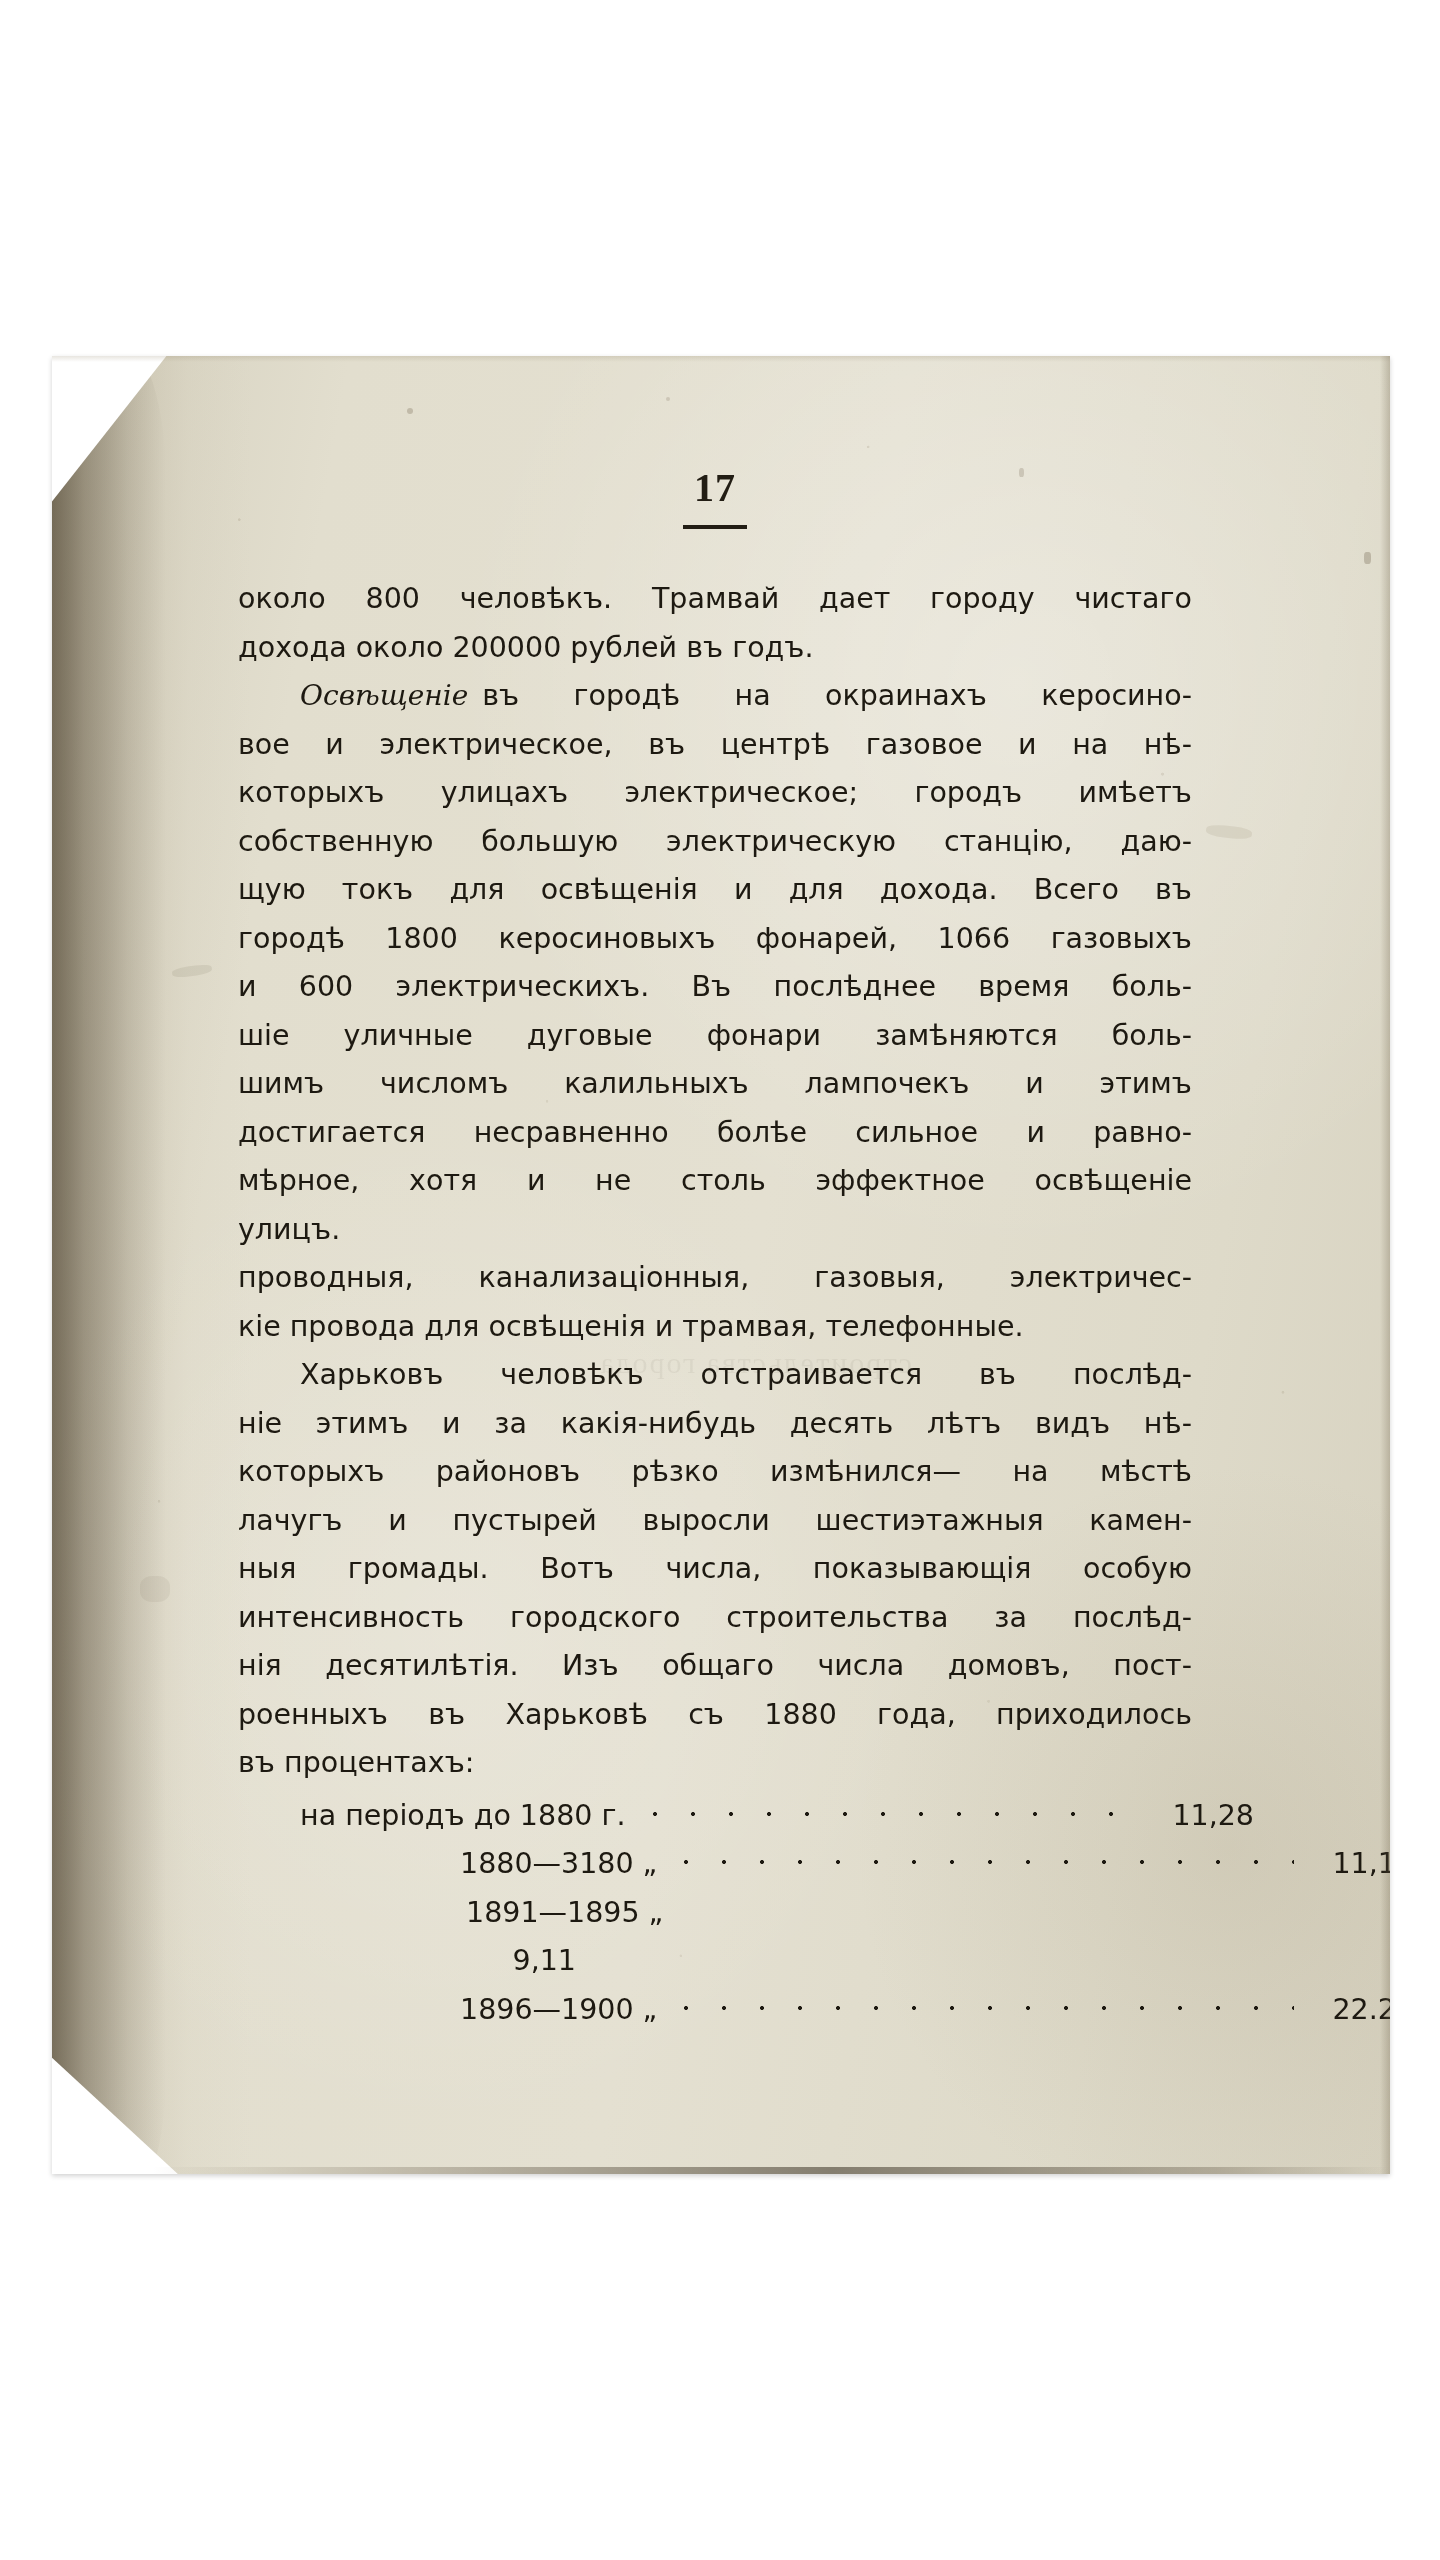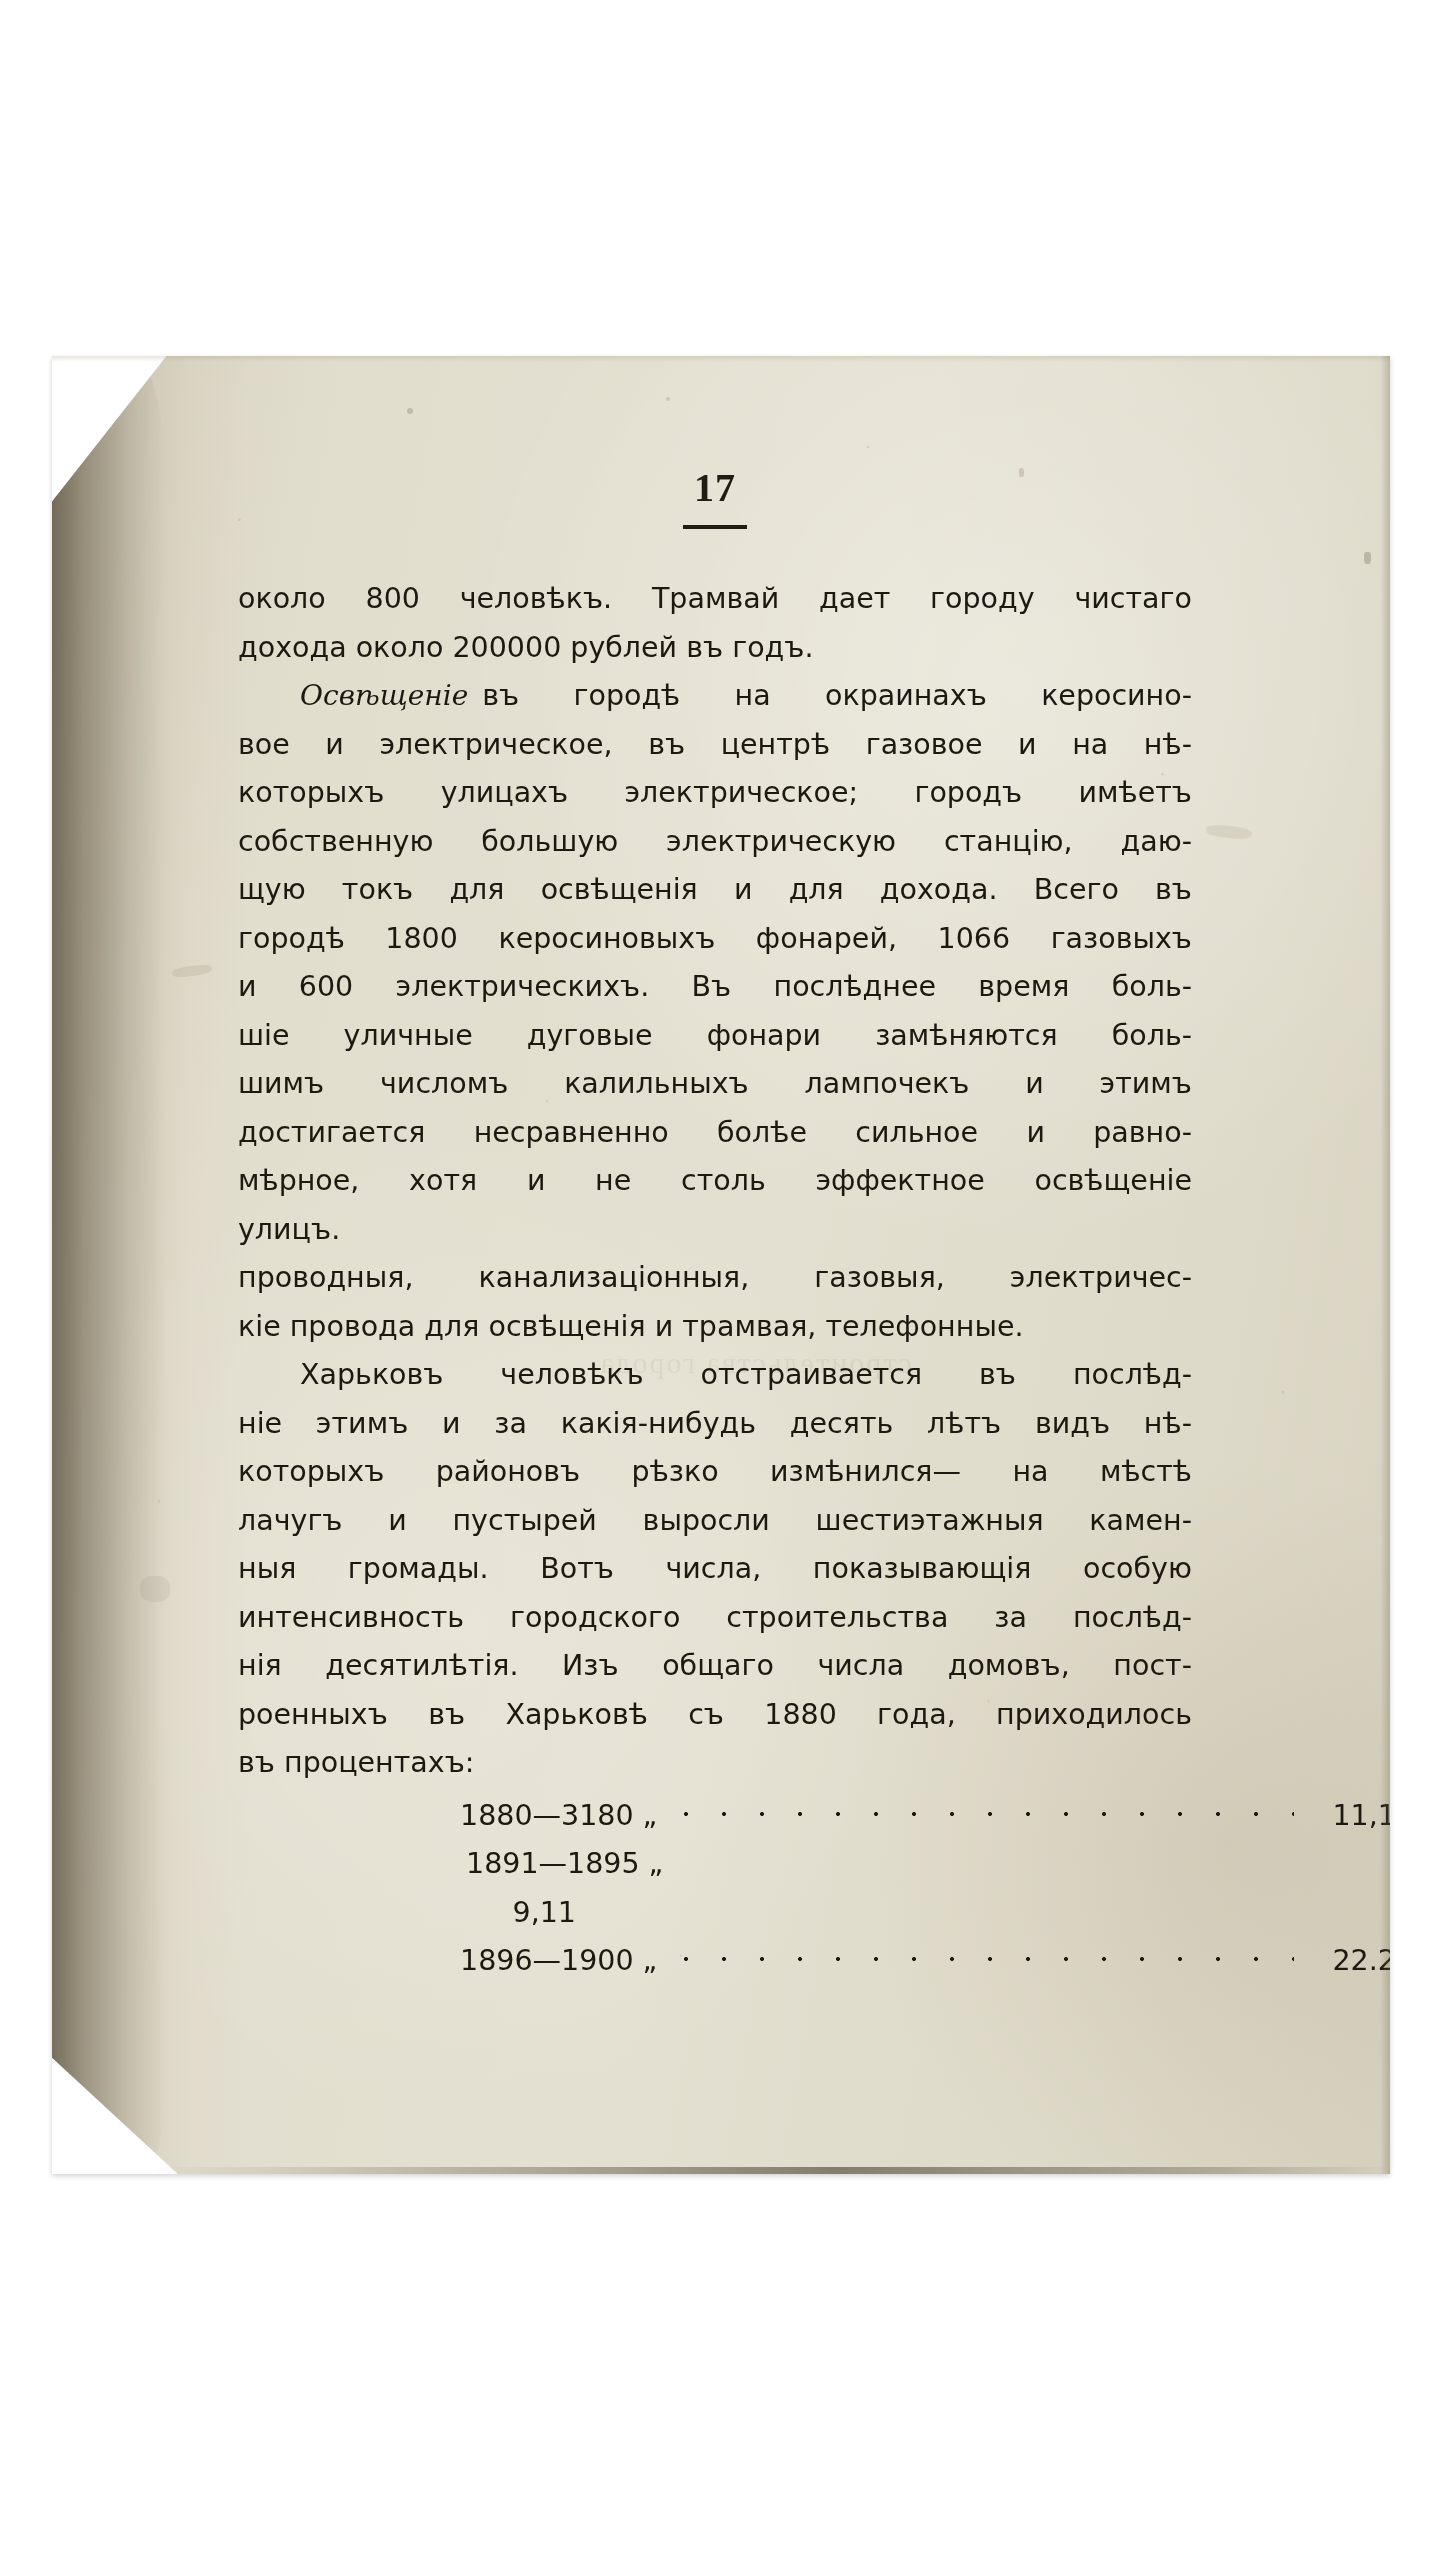--- a/index.html
+++ b/index.html
@@ -490,6 +490,11 @@
 
         <div class="stat-list">
 
+          <div class="stat-row">
+            <span class="stat-label">на періодъ до 1880 г.</span>
+            <span class="stat-leader"></span>
+            <span class="stat-value">11,28</span>
+          </div>
 
           <div class="stat-row" style="padding-left:222px;">
             <span class="stat-label">1880—3180 „</span>

